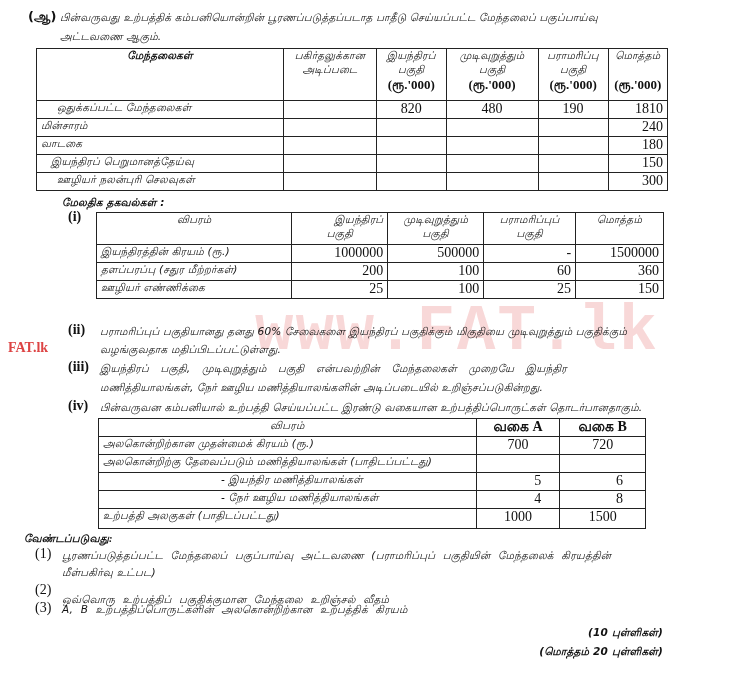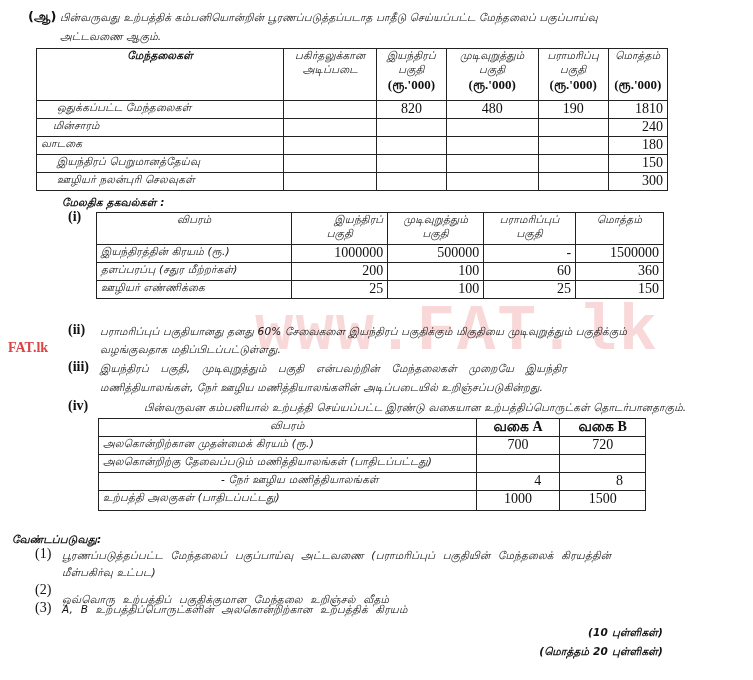--- a/index.html
+++ b/index.html
@@ -77,7 +77,7 @@
     <td class="num r">1810</td>
   </tr>
   <tr style="height:18px;">
-    <td class="ta" style="padding-left:16px">மின்சாரம்</td>
+    <td class="ta" style="padding-left:4px">மின்சாரம்</td>
     <td></td>
     <td class="num c"></td>
     <td class="num c"></td>

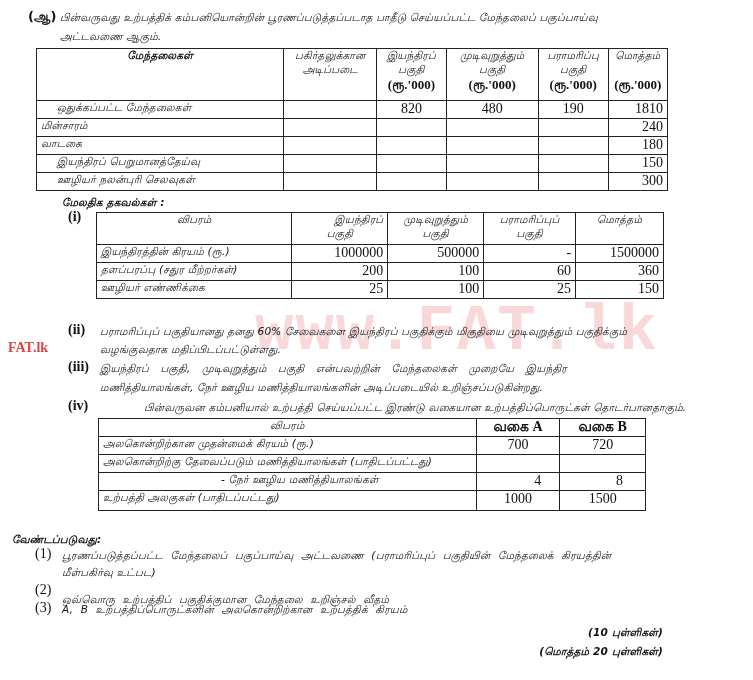--- a/index.html
+++ b/index.html
@@ -93,7 +93,7 @@
     <td class="num r">180</td>
   </tr>
   <tr style="height:18px;">
-    <td class="ta" style="padding-left:20px">இயந்திரப் பெறுமானத்தேய்வு</td>
+    <td class="ta" style="padding-left:14px">இயந்திரப் பெறுமானத்தேய்வு</td>
     <td></td>
     <td class="num c"></td>
     <td class="num c"></td>

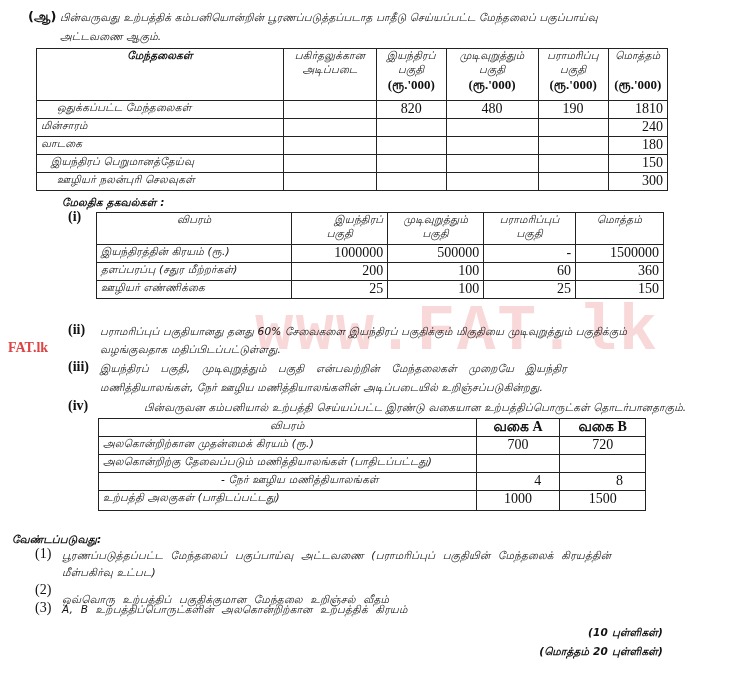--- a/index.html
+++ b/index.html
@@ -172,7 +172,7 @@
 <div class="abs ta" style="left:100px;top:381px;">மணித்தியாலங்கள், நேர் ஊழிய மணித்தியாலங்களின் அடிப்படையில் உறிஞ்சப்படுகின்றது.</div>
 
 <div class="abs num bold" style="left:68px;top:398px;">(iv)</div>
-<div class="abs ta" style="left:100px;top:401px;margin-left:44px;">பின்வருவன கம்பனியால் உற்பத்தி செய்யப்பட்ட இரண்டு வகையான உற்பத்திப்பொருட்கள் தொடர்பானதாகும்.</div>
+<div class="abs ta" style="left:100px;top:401px;">பின்வருவன கம்பனியால் உற்பத்தி செய்யப்பட்ட இரண்டு வகையான உற்பத்திப்பொருட்கள் தொடர்பானதாகும்.</div>
 
 <table style="left:98px;top:418px;width:548px;">
   <colgroup>

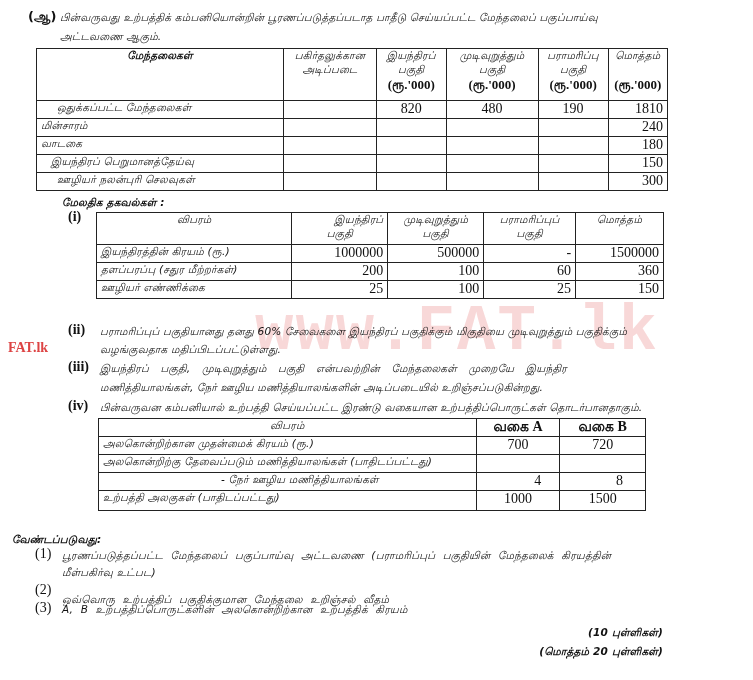--- a/index.html
+++ b/index.html
@@ -197,6 +197,11 @@
     <td class="num c"></td>
   </tr>
   <tr style="height:18px;">
+    <td class="ta" style="padding-left:122px">- இயந்திர மணித்தியாலங்கள்</td>
+    <td class="num r" style="padding-right:18px">5</td>
+    <td class="num r" style="padding-right:22px">6</td>
+  </tr>
+  <tr style="height:18px;">
     <td class="ta" style="padding-left:122px">- நேர் ஊழிய மணித்தியாலங்கள்</td>
     <td class="num r" style="padding-right:18px">4</td>
     <td class="num r" style="padding-right:22px">8</td>

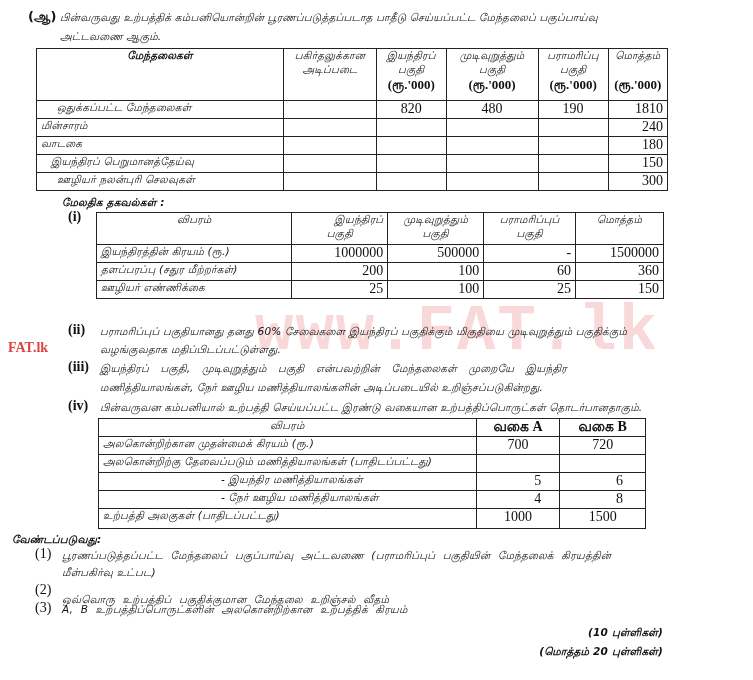--- a/index.html
+++ b/index.html
@@ -214,7 +214,7 @@
 </tbody>
     </table>
 
-<div class="abs ta bold" style="left:12px;top:533px;">வேண்டப்படுவது:</div>
+<div class="abs ta bold" style="left:24px;top:533px;font-family:Liberation Serif, serif;">வேண்டப்படுவது:</div>
 
 <div class="abs num" style="left:35px;top:546px;">(1)</div>
 <div class="abs ta" style="left:62px;top:549px;word-spacing:4px;">பூரணப்படுத்தப்பட்ட மேந்தலைப் பகுப்பாய்வு அட்டவணை (பராமரிப்புப் பகுதியின் மேந்தலைக் கிரயத்தின்</div>

